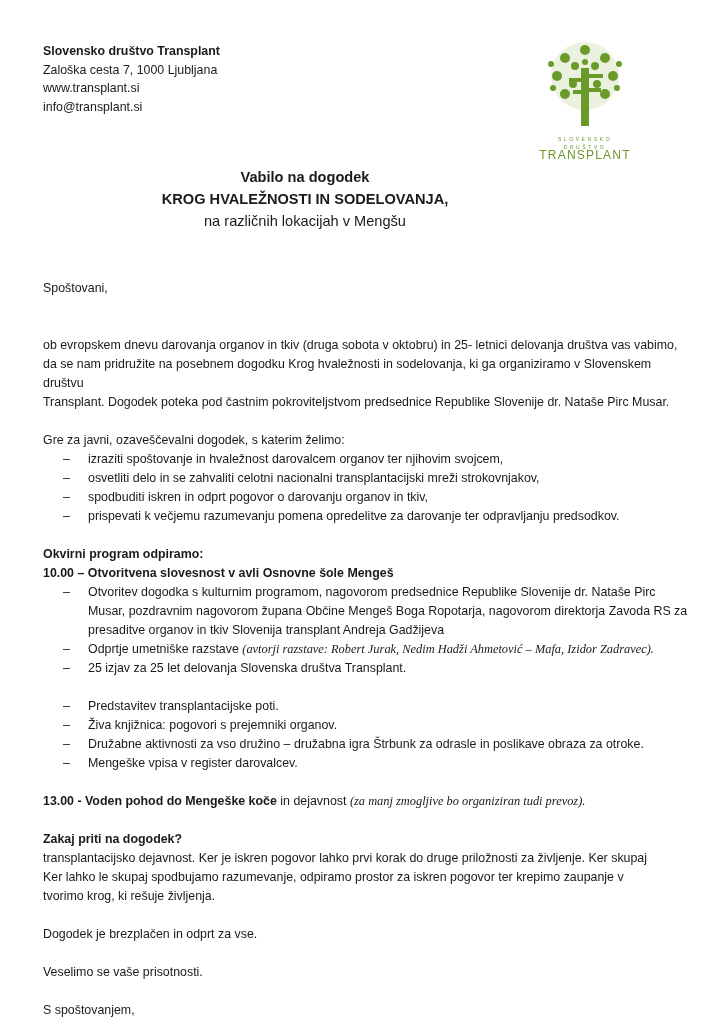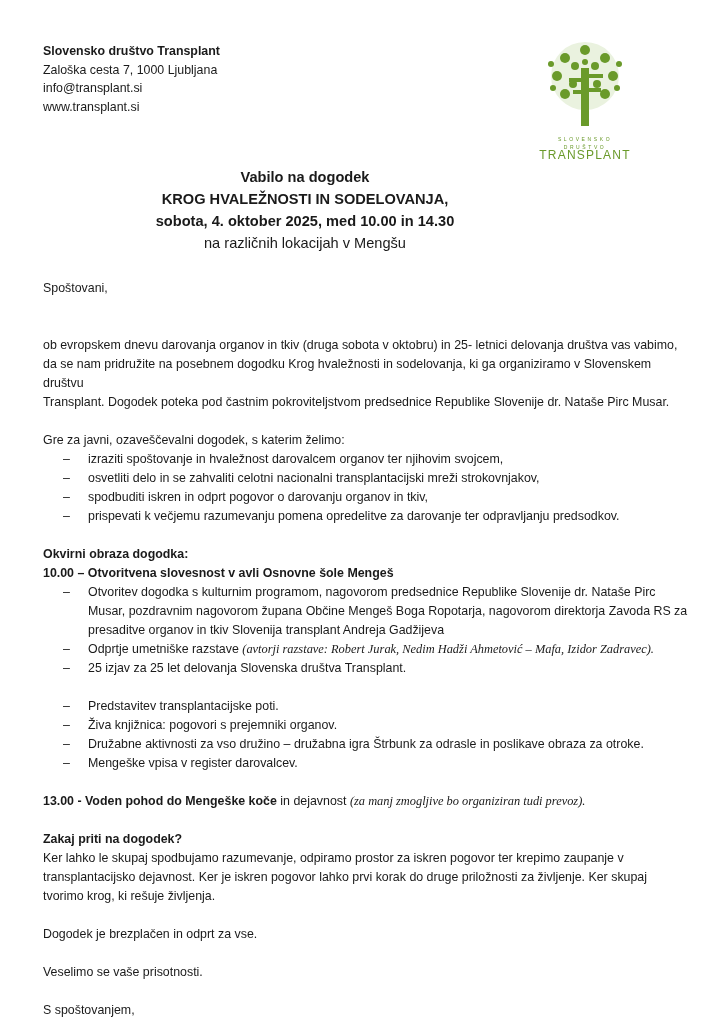--- a/index.html
+++ b/index.html
@@ -35,8 +35,8 @@
   <div class="sender">
     <div class="org">Slovensko društvo Transplant</div>
     <div>Zaloška cesta 7, 1000 Ljubljana</div>
+    <div>www.transplant.si</div>
     <div>info@transplant.si</div>
-    <div>www.transplant.si</div>
   </div>
 
   <div class="logo">

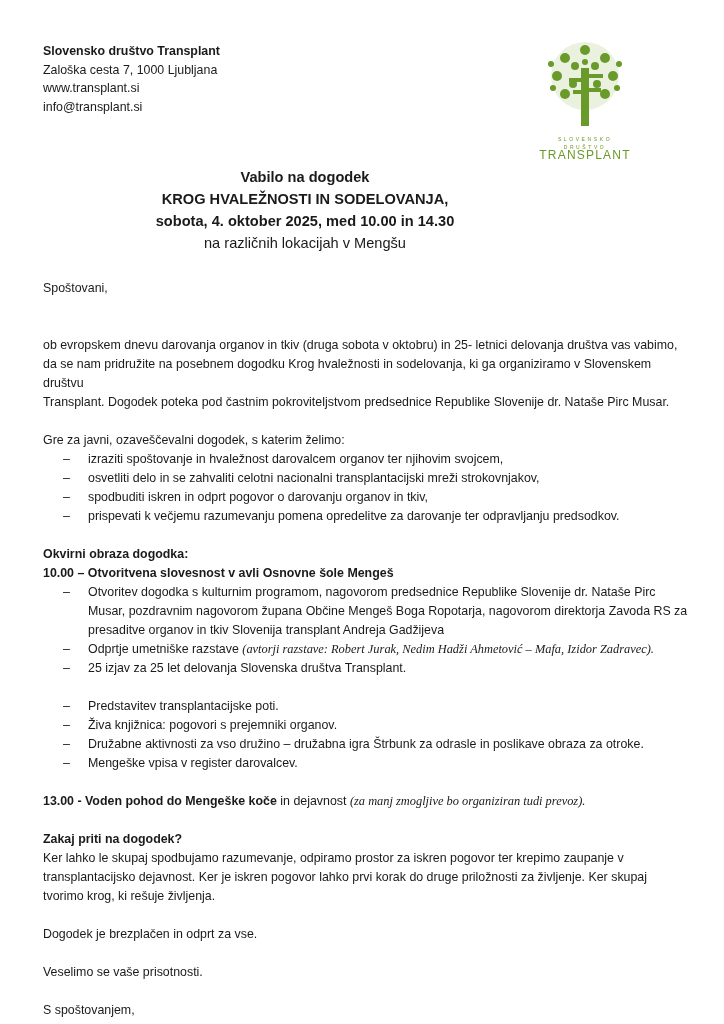--- a/index.html
+++ b/index.html
@@ -74,7 +74,6 @@
   <div class="title-block">
     <div class="b">Vabilo na dogodek</div>
     <div class="b">KROG HVALEŽNOSTI IN SODELOVANJA,</div>
-    <div class="b">sobota, 4. oktober 2025, med 10.00 in 14.30</div>
     <div>na različnih lokacijah v Mengšu</div>
   </div>
 

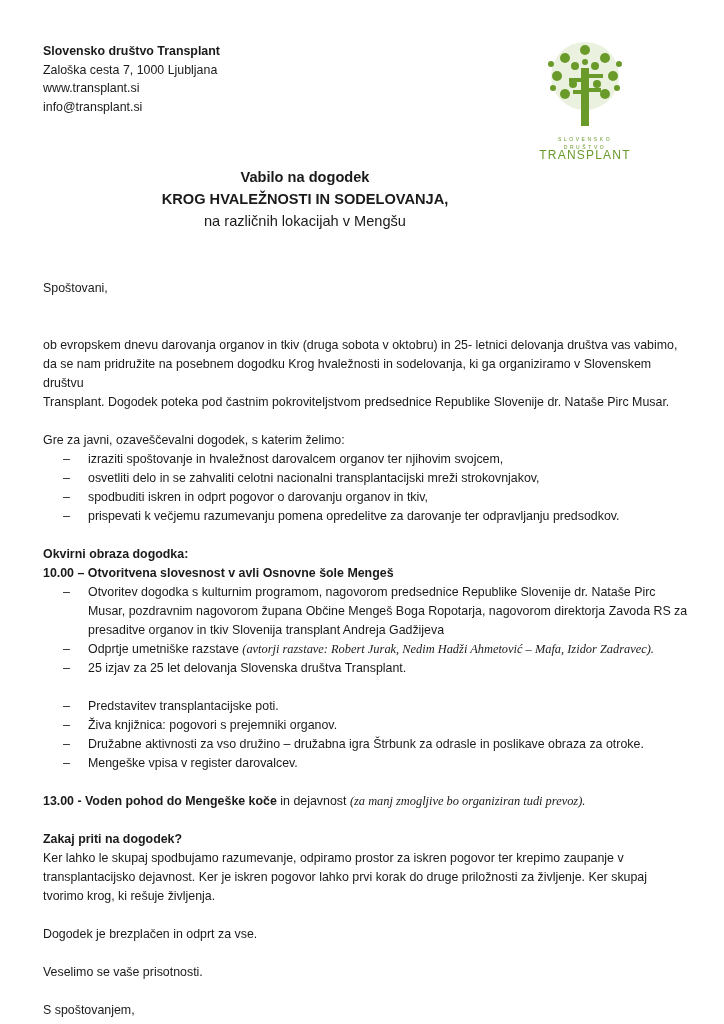--- a/index.html
+++ b/index.html
@@ -98,7 +98,7 @@
     </ul>
     <div class="gap"></div>
 
-    <p class="bold">Okvirni obraza dogodka:</p>
+    <p class="bold">Okvirni program odpiramo:</p>
     <p class="bold">10.00 – Otvoritvena slovesnost v avli Osnovne šole Mengeš</p>
     <ul class="dash">
       <li><span class="dash-mark">–</span><span>Otvoritev dogodka s kulturnim programom, nagovorom predsednice Republike Slovenije dr. Nataše Pirc Musar,  pozdravnim nagovorom župana Občine Mengeš Boga Ropotarja, nagovorom direktorja Zavoda RS za presaditve organov in tkiv Slovenija transplant Andreja Gadžijeva</span></li>

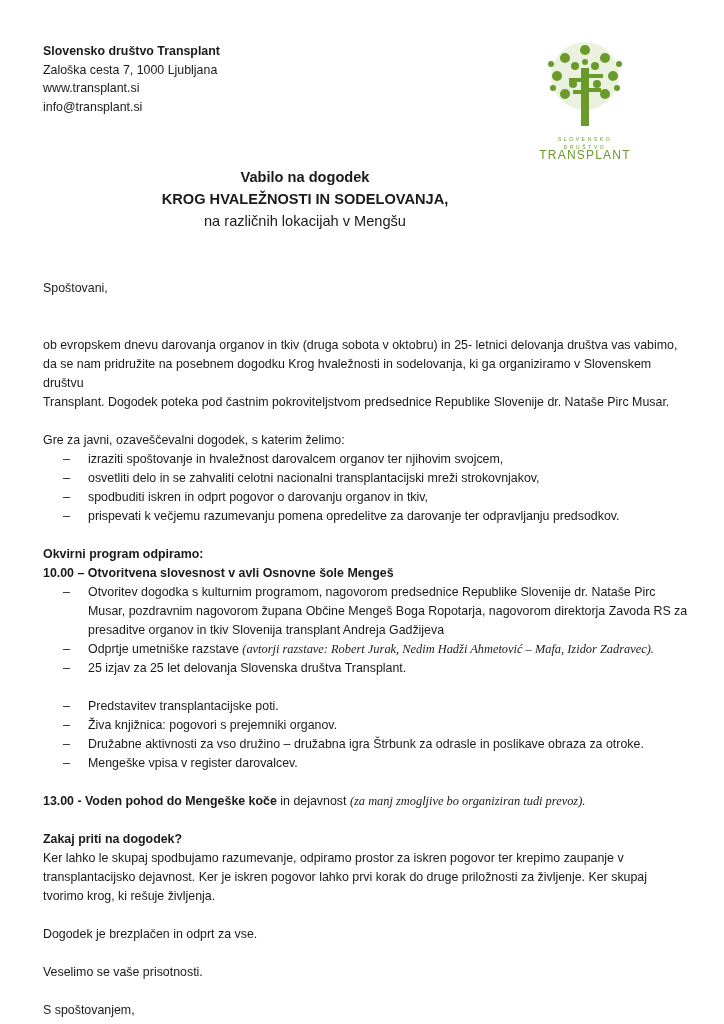--- a/index.html
+++ b/index.html
@@ -119,8 +119,8 @@
     <div class="gap"></div>
 
     <p class="bold">Zakaj priti na dogodek?</p>
+    <p>transplantacijsko dejavnost. Ker je iskren pogovor lahko prvi korak do druge priložnosti za življenje. Ker skupaj</p>
     <p>Ker lahko le skupaj spodbujamo razumevanje, odpiramo prostor za iskren pogovor ter krepimo zaupanje v</p>
-    <p>transplantacijsko dejavnost. Ker je iskren pogovor lahko prvi korak do druge priložnosti za življenje. Ker skupaj</p>
     <p>tvorimo krog, ki rešuje življenja.</p>
     <div class="gap"></div>
 

